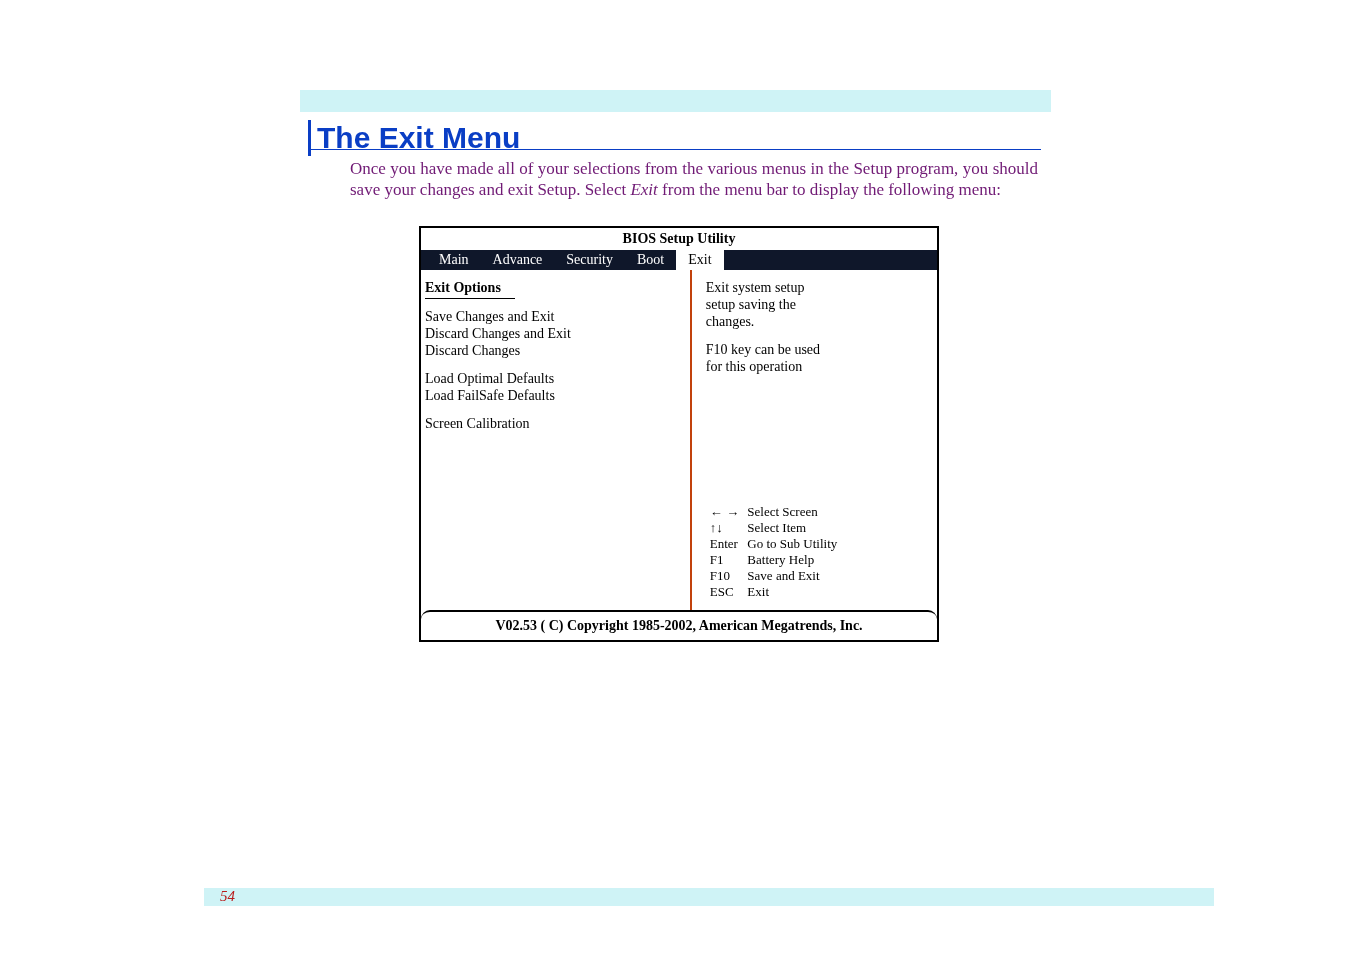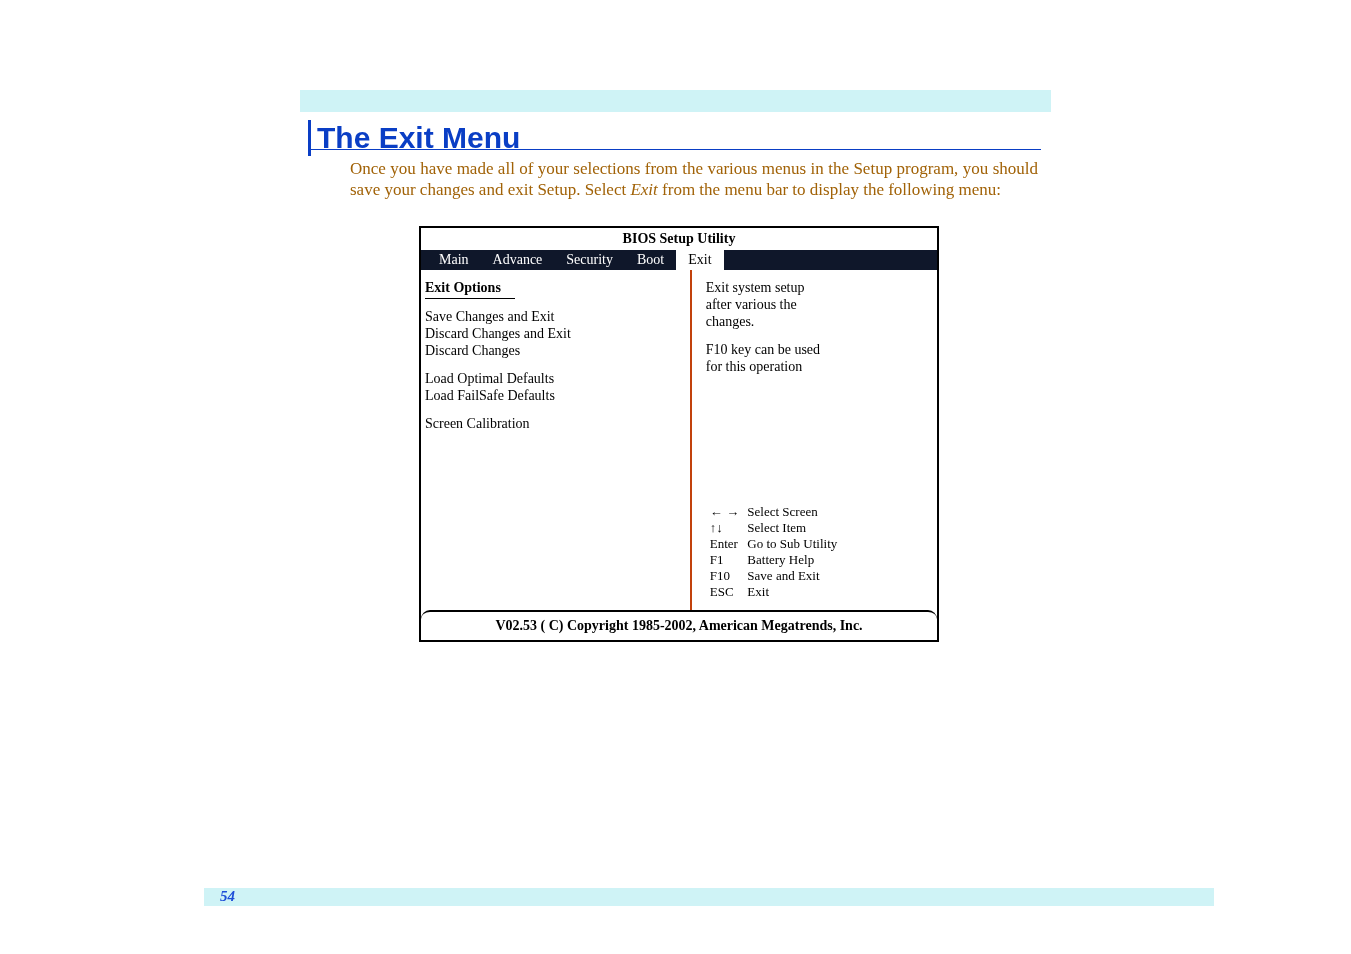--- a/index.html
+++ b/index.html
@@ -54,7 +54,7 @@
     right: 313px;
     top: 158px;
     font-size: 17px;
-    color: #a16207;
+    color: #701a75;
     text-align: justify;
     line-height: 1.25;
   }

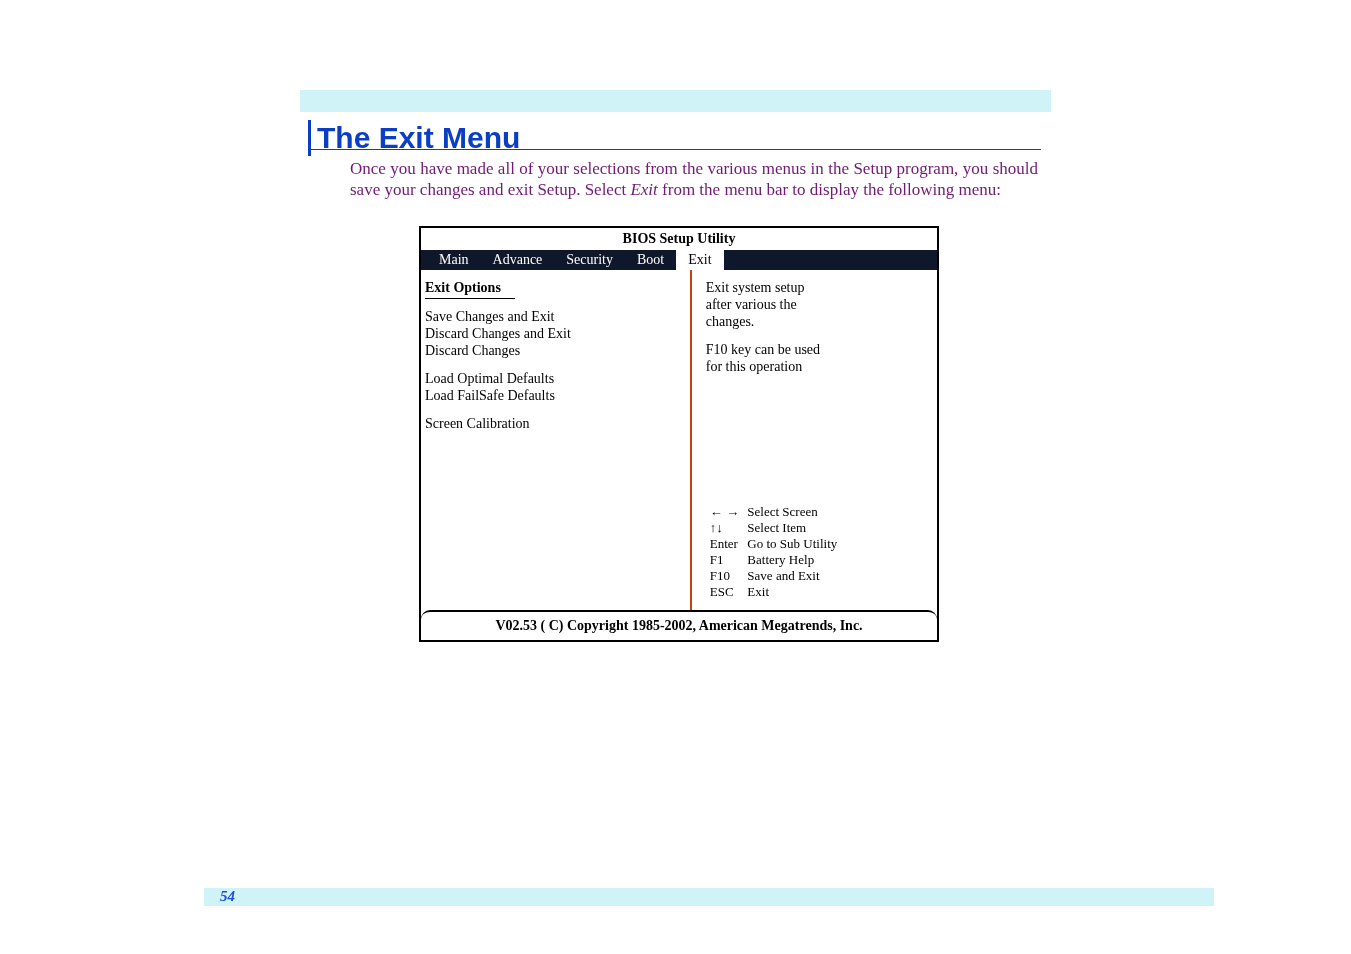--- a/index.html
+++ b/index.html
@@ -200,7 +200,7 @@
       <div class="bios-right">
         <div class="help-text">
           <div>Exit system setup</div>
-          <div>after various the</div>
+          <div>setup saving the</div>
           <div>changes.</div>
           <div style="height:10px"></div>
           <div>F10 key can be used</div>

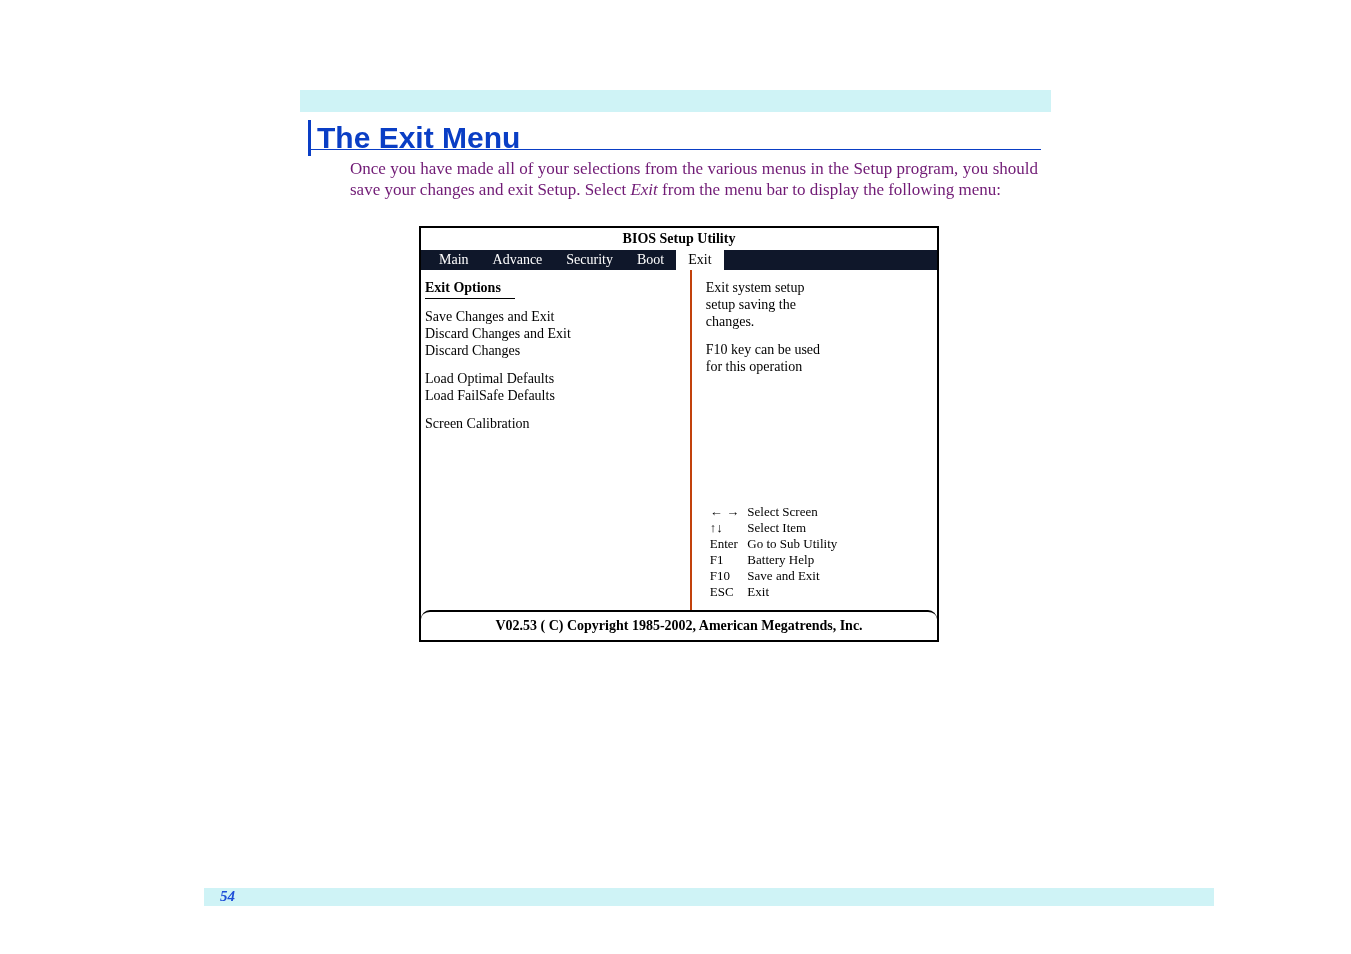--- a/index.html
+++ b/index.html
@@ -153,9 +153,9 @@
     left: 220px;
     bottom: 49px;
     font-size: 15px;
-    font-weight: bold;
+    font-weight: normal;
     font-style: italic;
-    color: #1d4ed8;
+    color: #b91c1c;
   }
 </style>
 </head>

